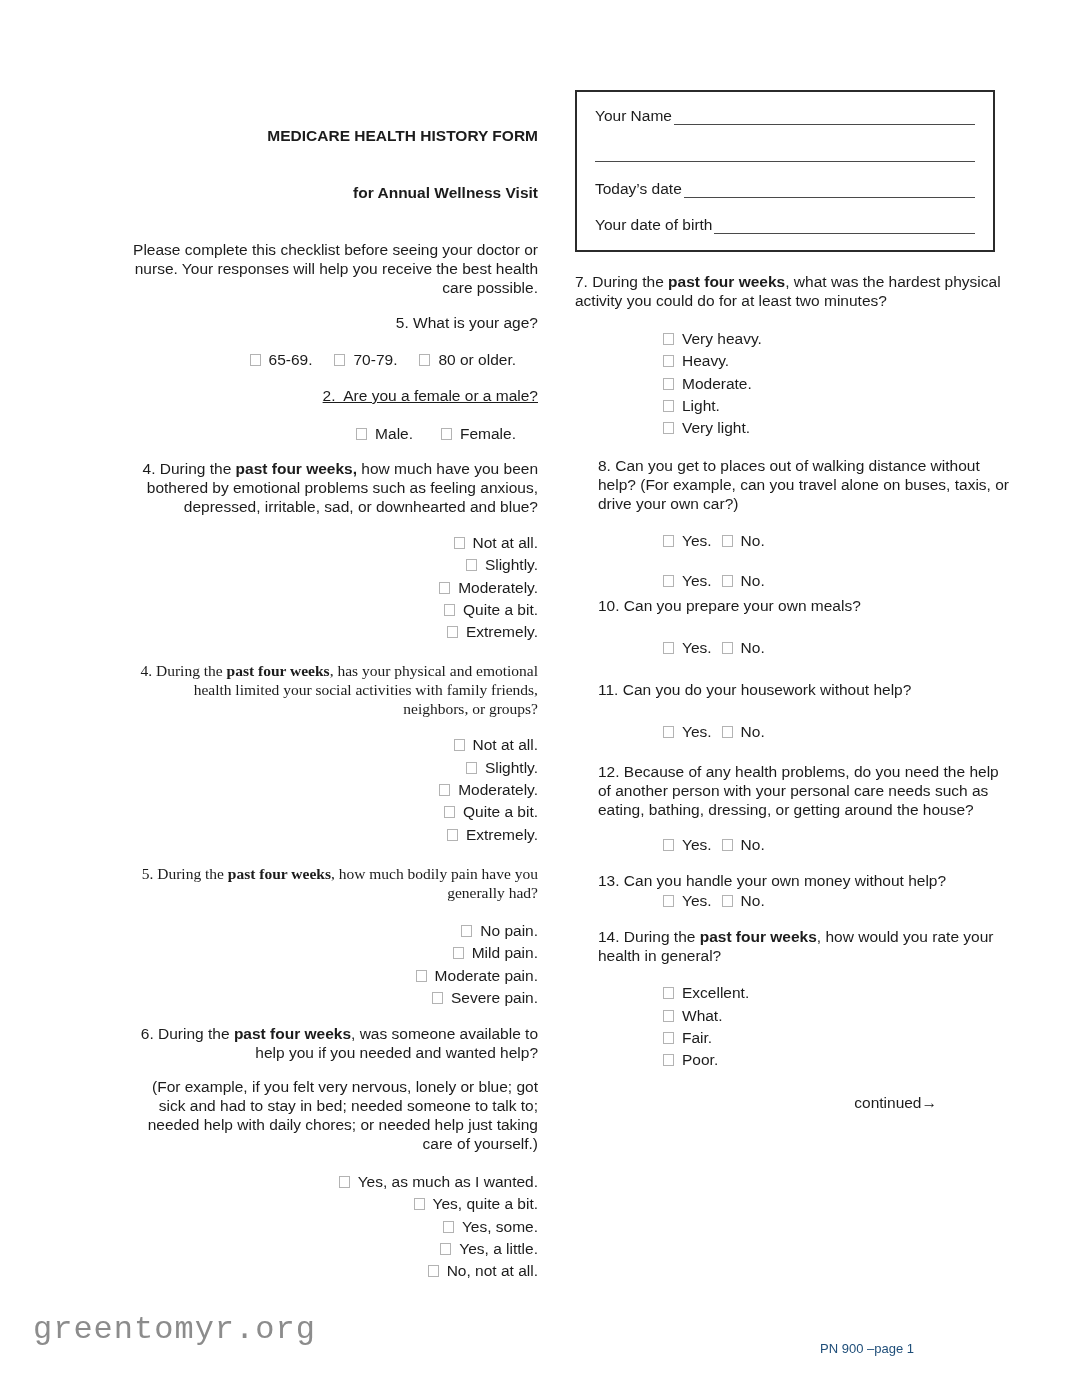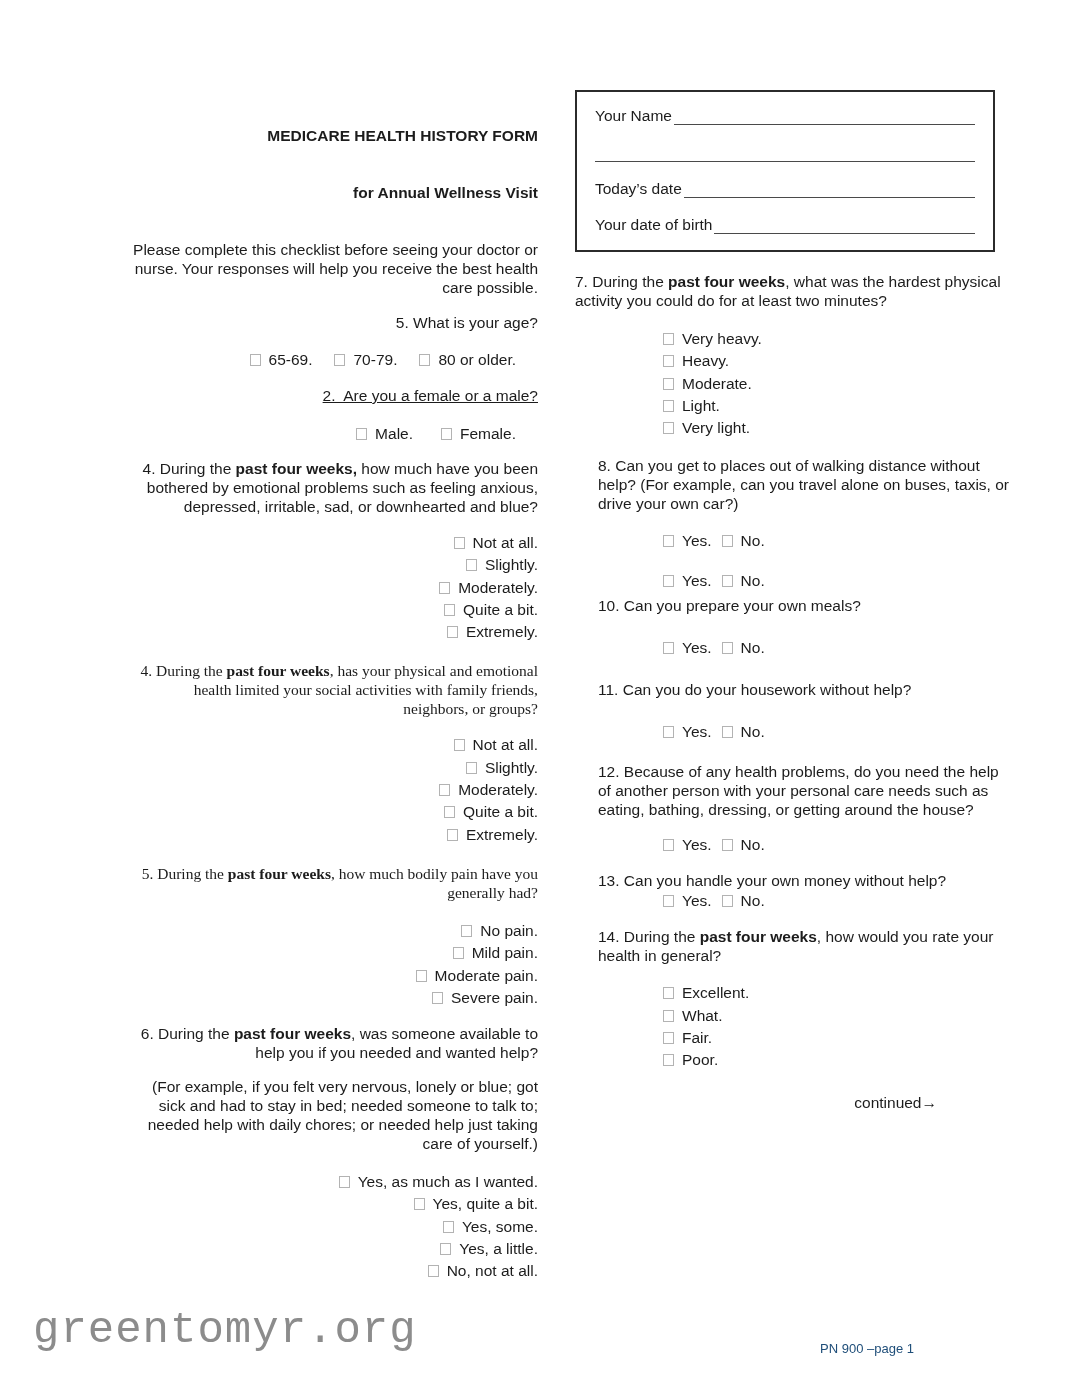--- a/index.html
+++ b/index.html
@@ -49,7 +49,7 @@
 
   .watermark {
     position:absolute; left:33px; top:1306px;
-    font-family:"Liberation Mono", monospace; font-size:44px; line-height:48px;
+    font-family:"Liberation Mono", monospace; font-size:32px; line-height:48px;
     color:#8c8c8c; letter-spacing:1px;
   }
   .page-num {

